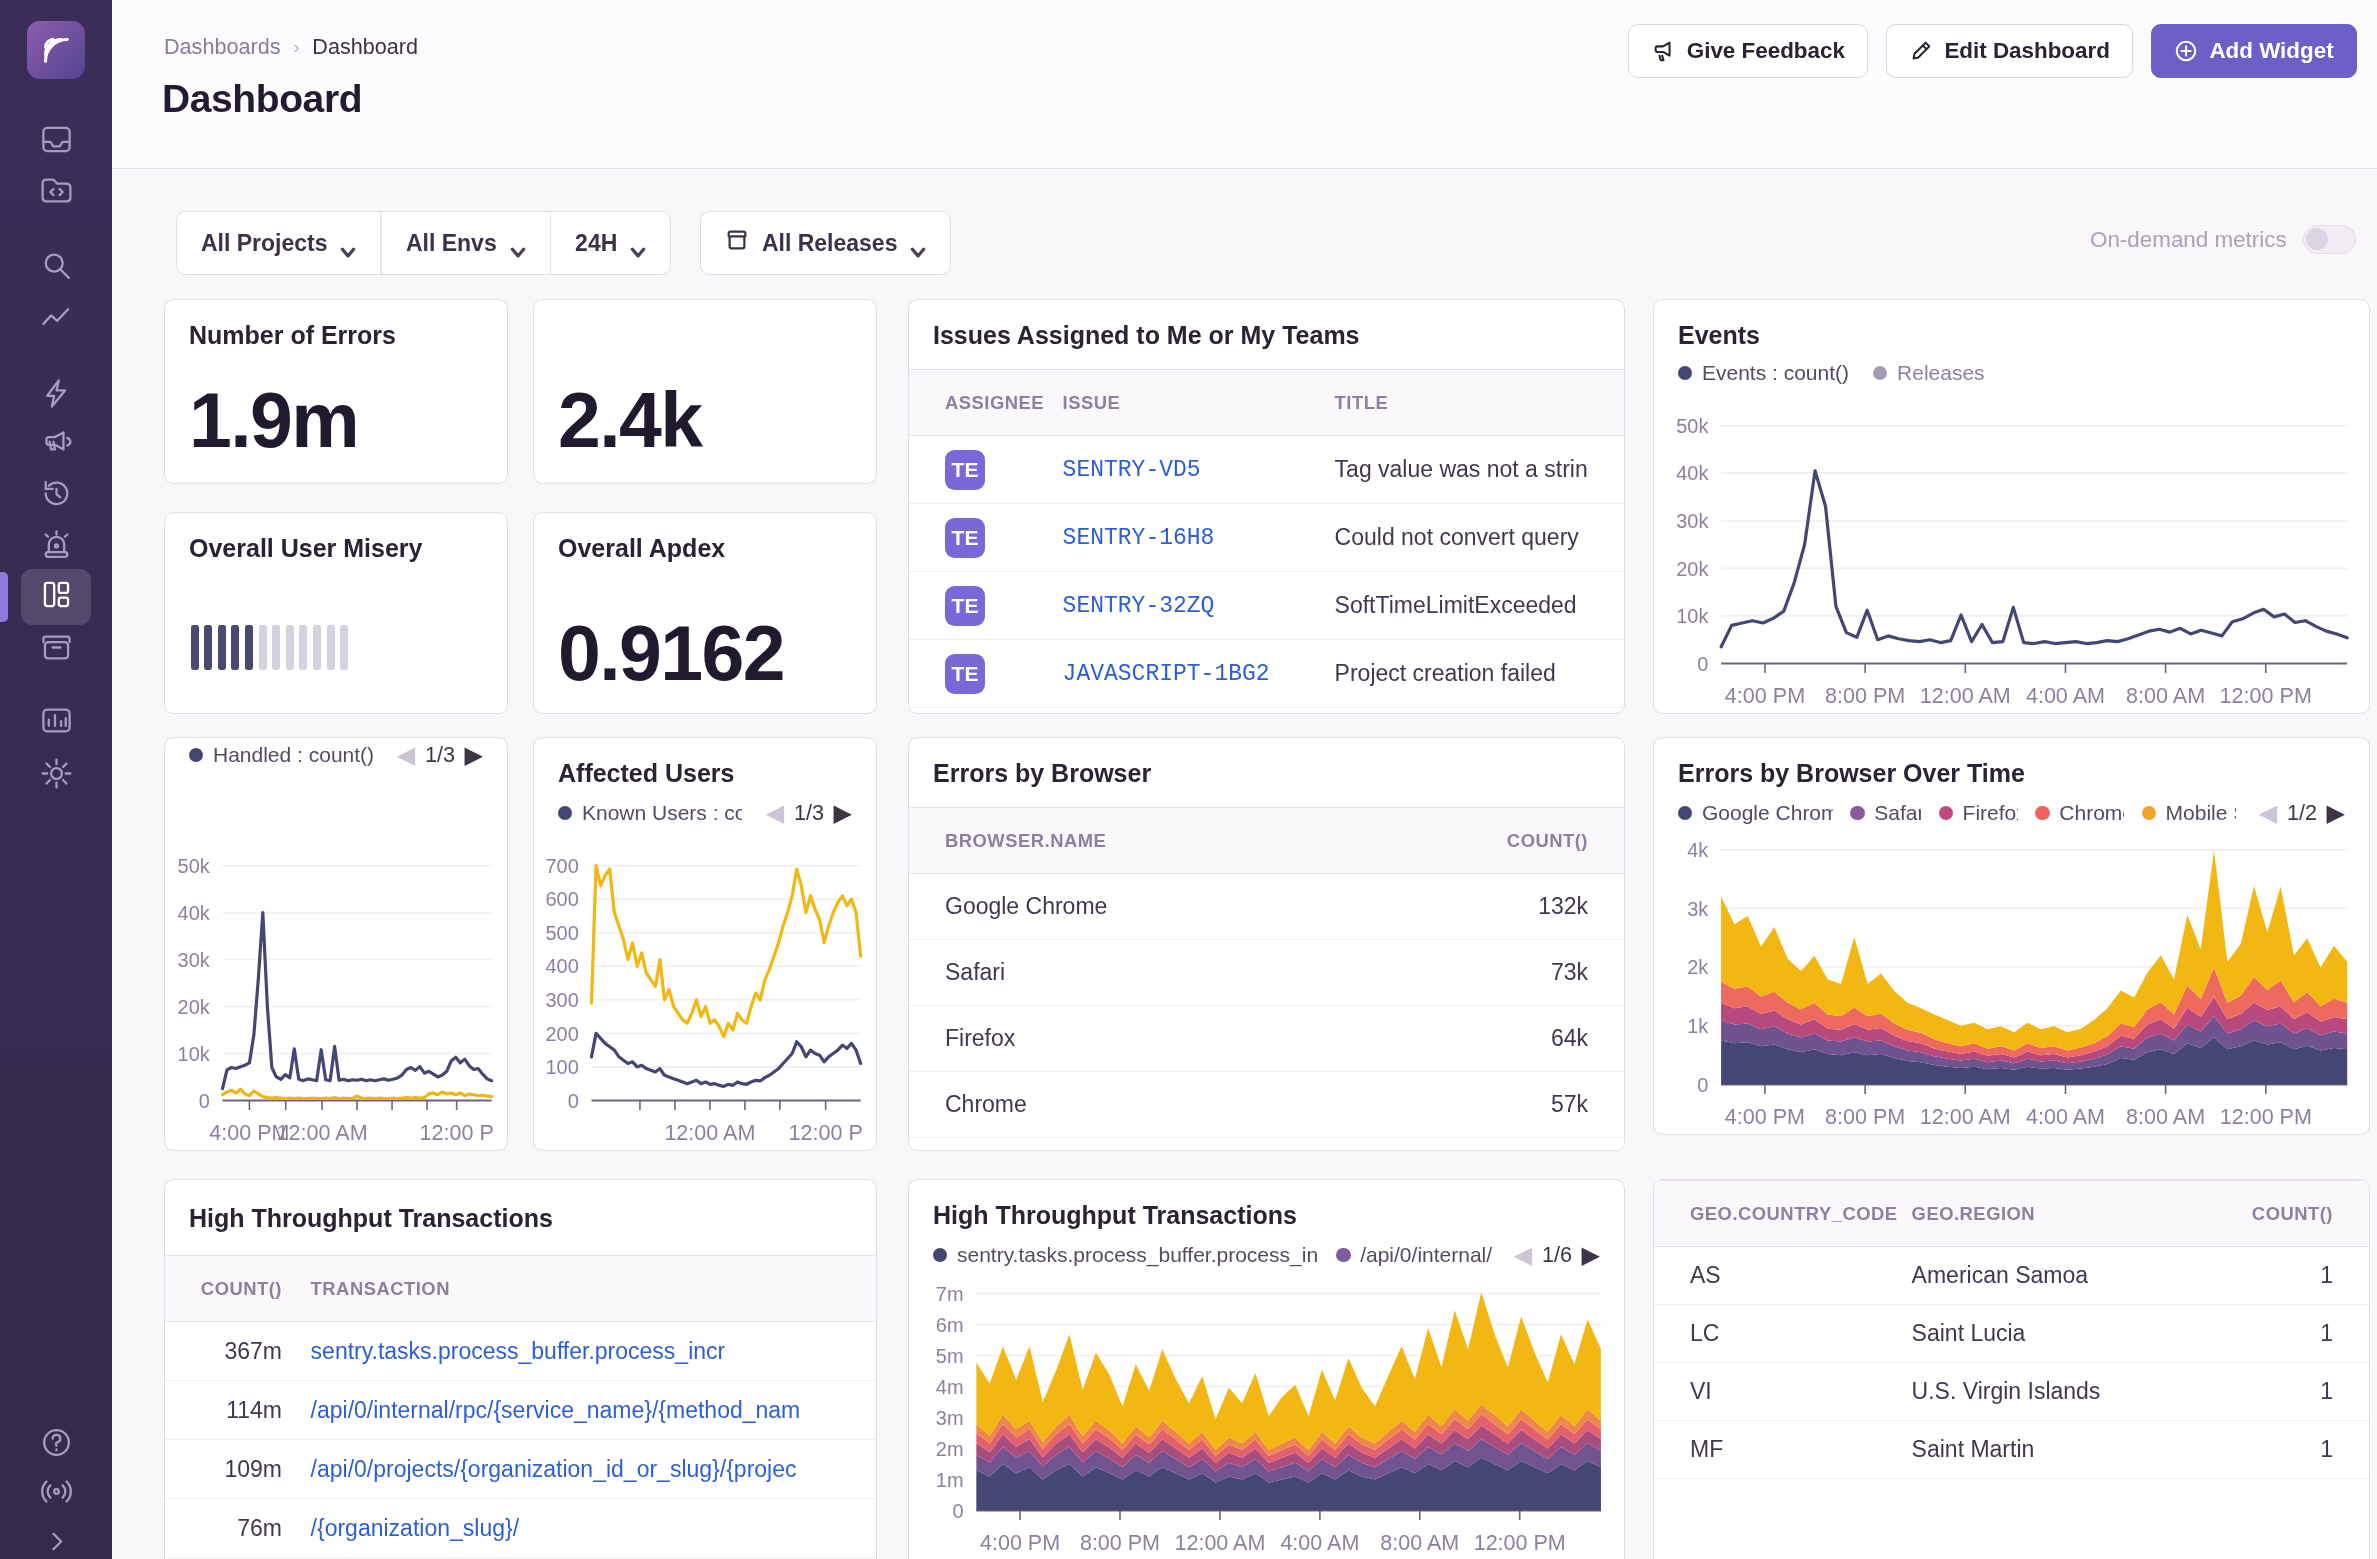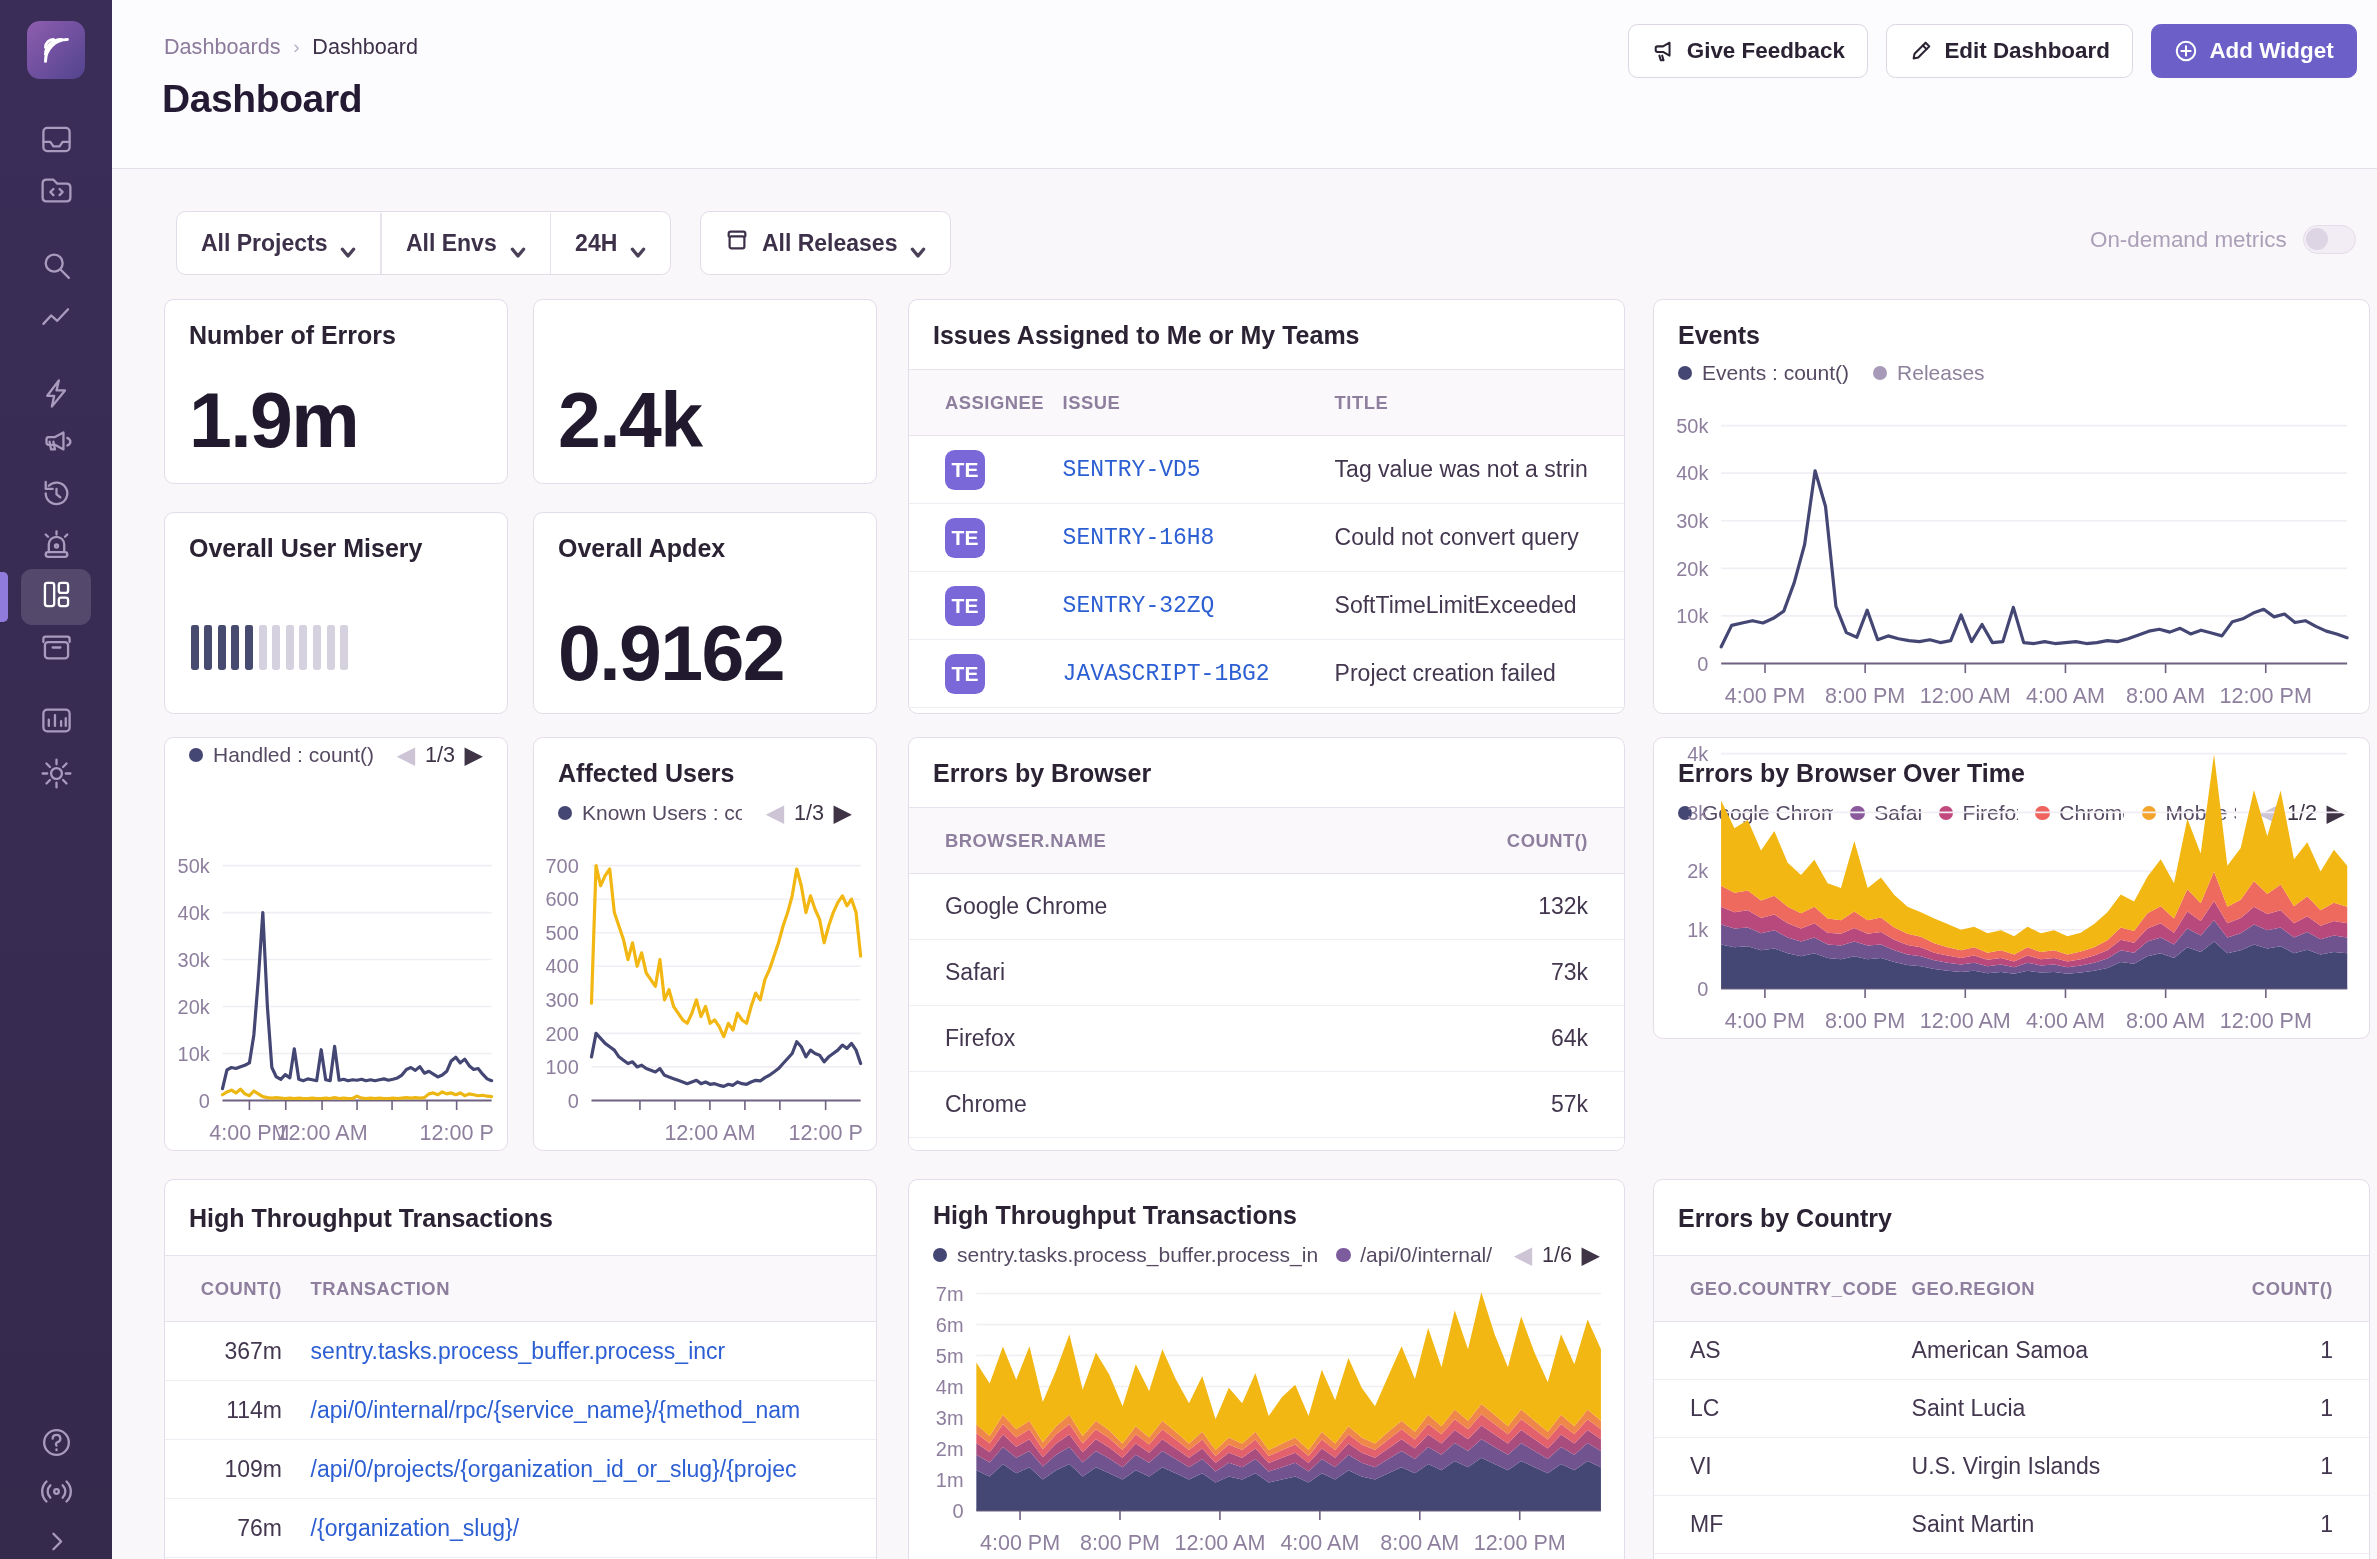--- a/index.html
+++ b/index.html
@@ -487,7 +487,7 @@
       </div>
     </section>
 
-    <section class="card" style="left:1541px;top:568px;width:717px;height:302px">
+    <section class="card" style="left:1541px;top:568px;width:717px;height:398px">
       <div class="w-title">Errors by Browser Over Time</div>
       <div class="legend-row" style="gap:17.6px">
         <div class="legend-item">

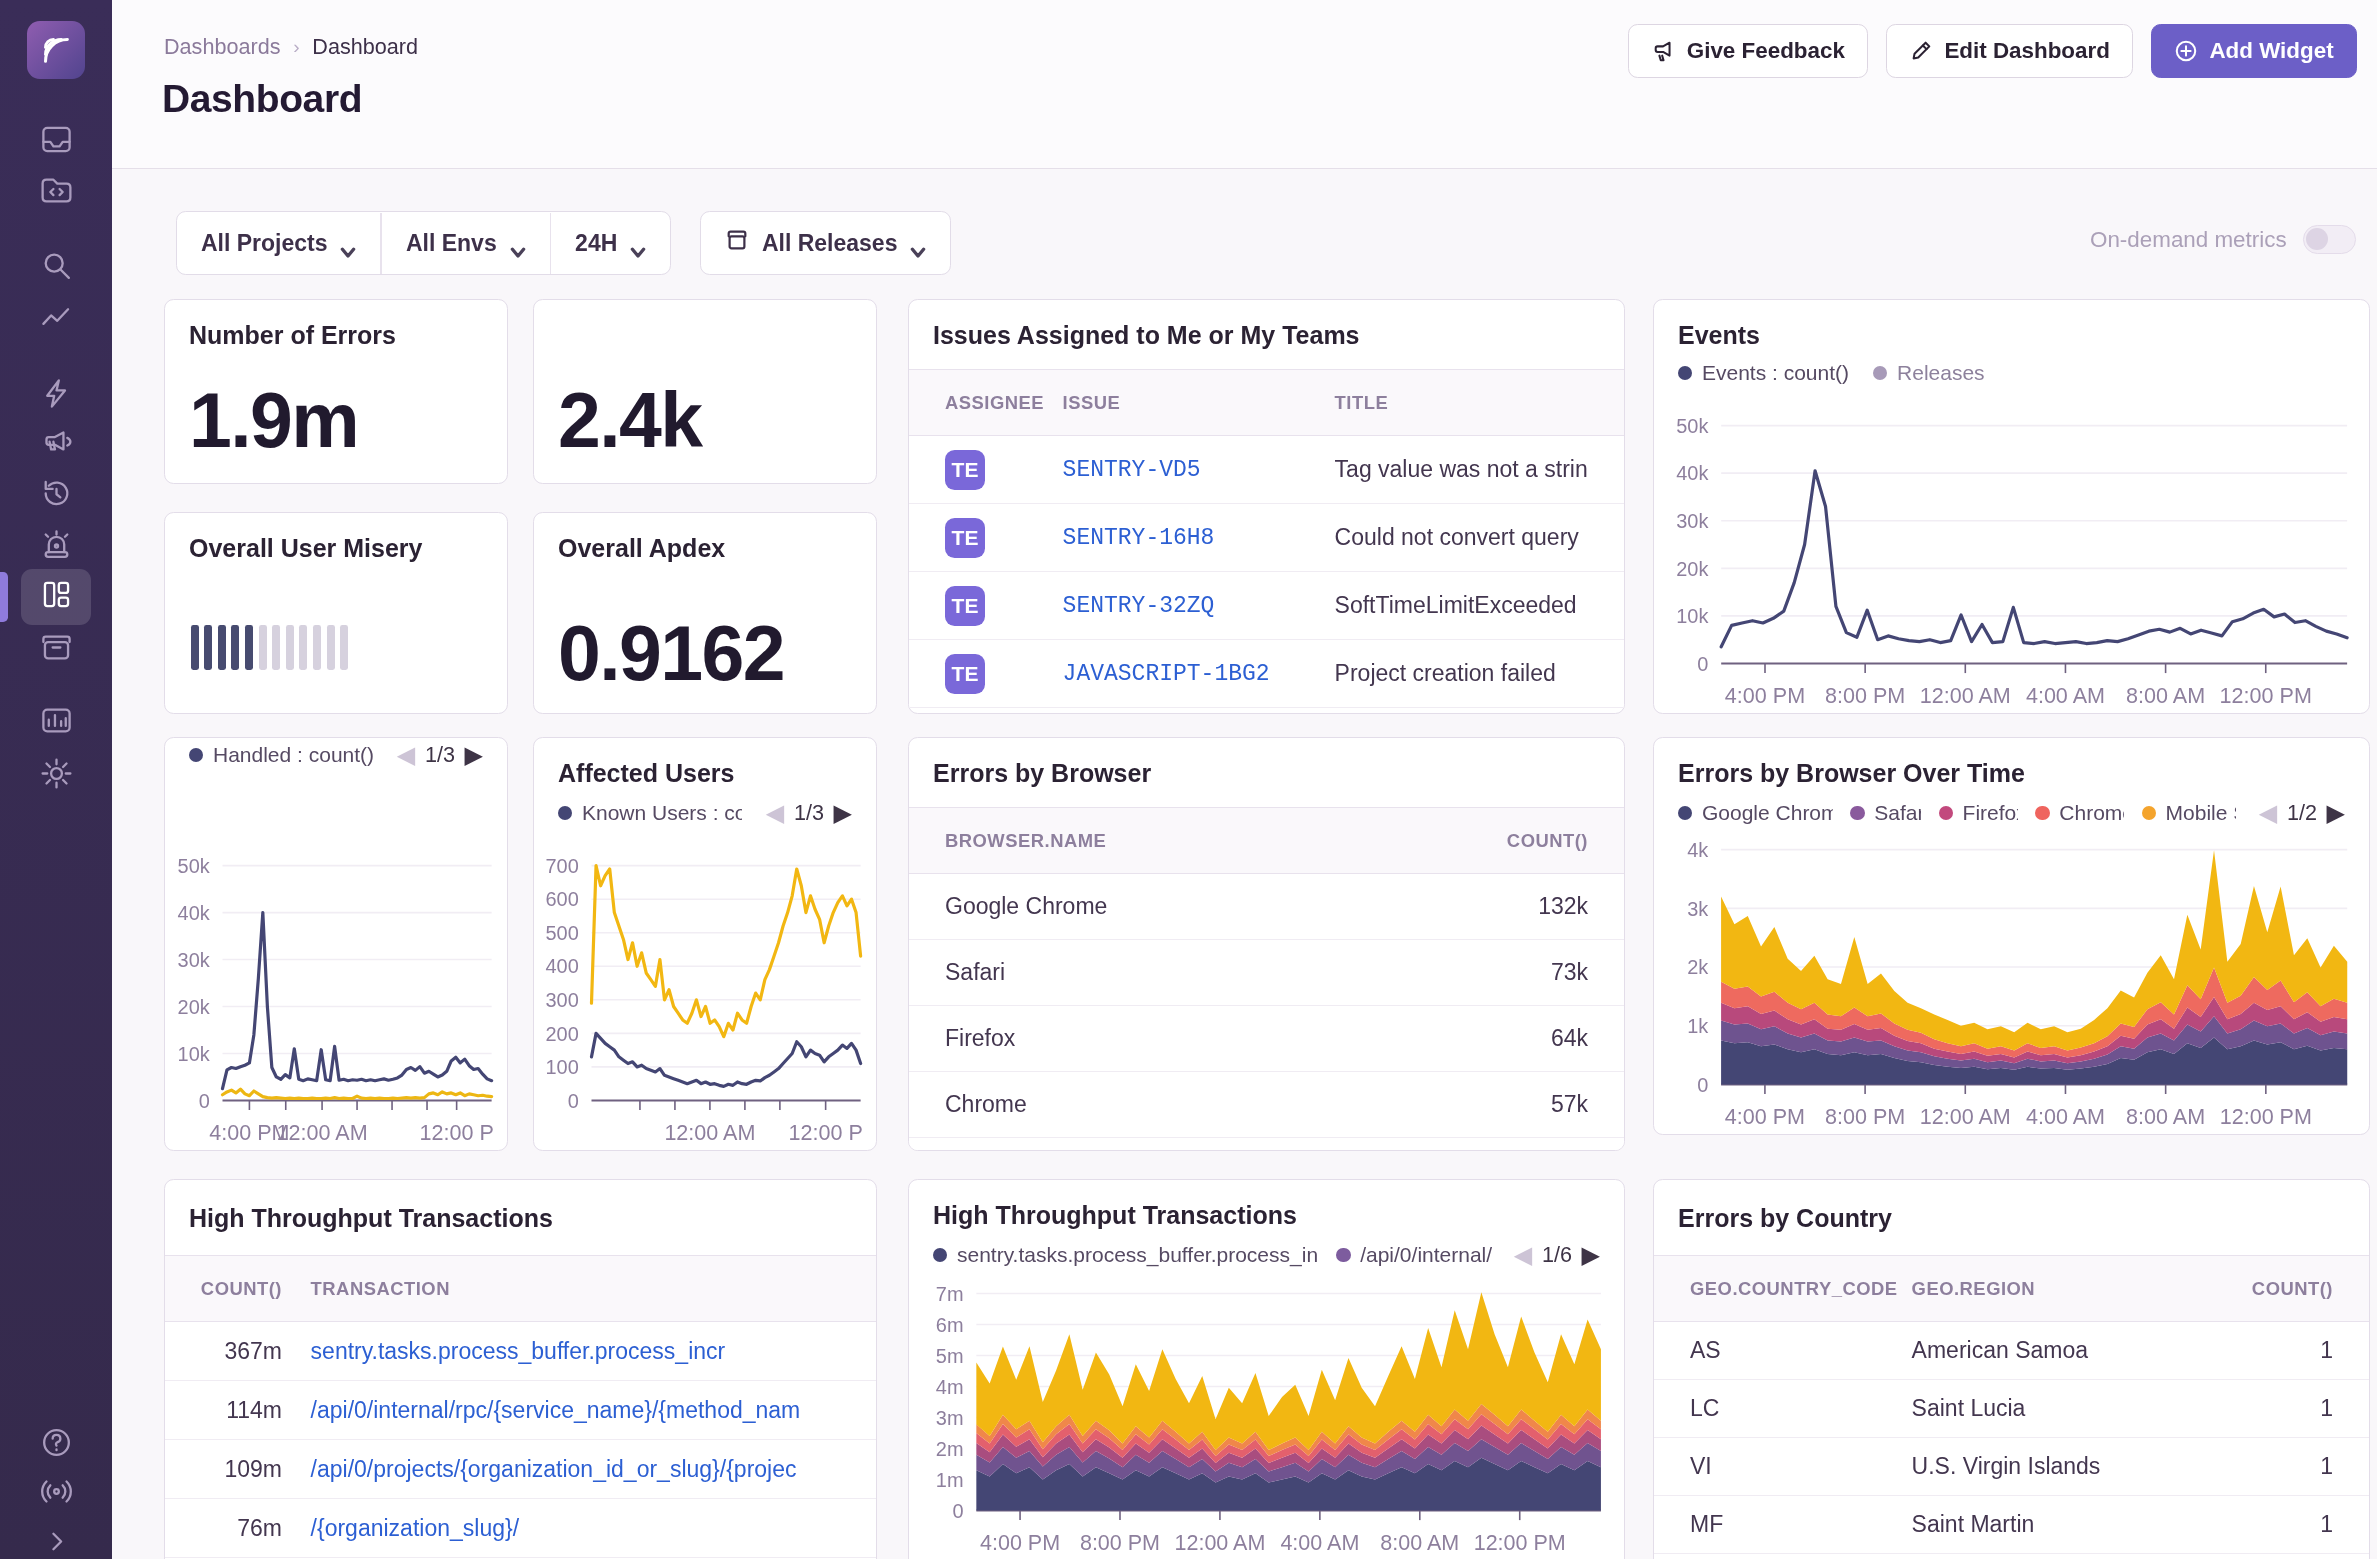--- a/index.html
+++ b/index.html
@@ -627,7 +627,6 @@
     </section>
 
     <section class="card" style="left:1541px;top:1010px;width:717px;height:455px">
-      <div class="w-title" style="padding:24px 24px 22.4px">Errors by Country</div>
       <div class="tbl-head grid-country">
         <div class="cell first">GEO.COUNTRY_CODE</div>
         <div class="cell">GEO.REGION</div>

